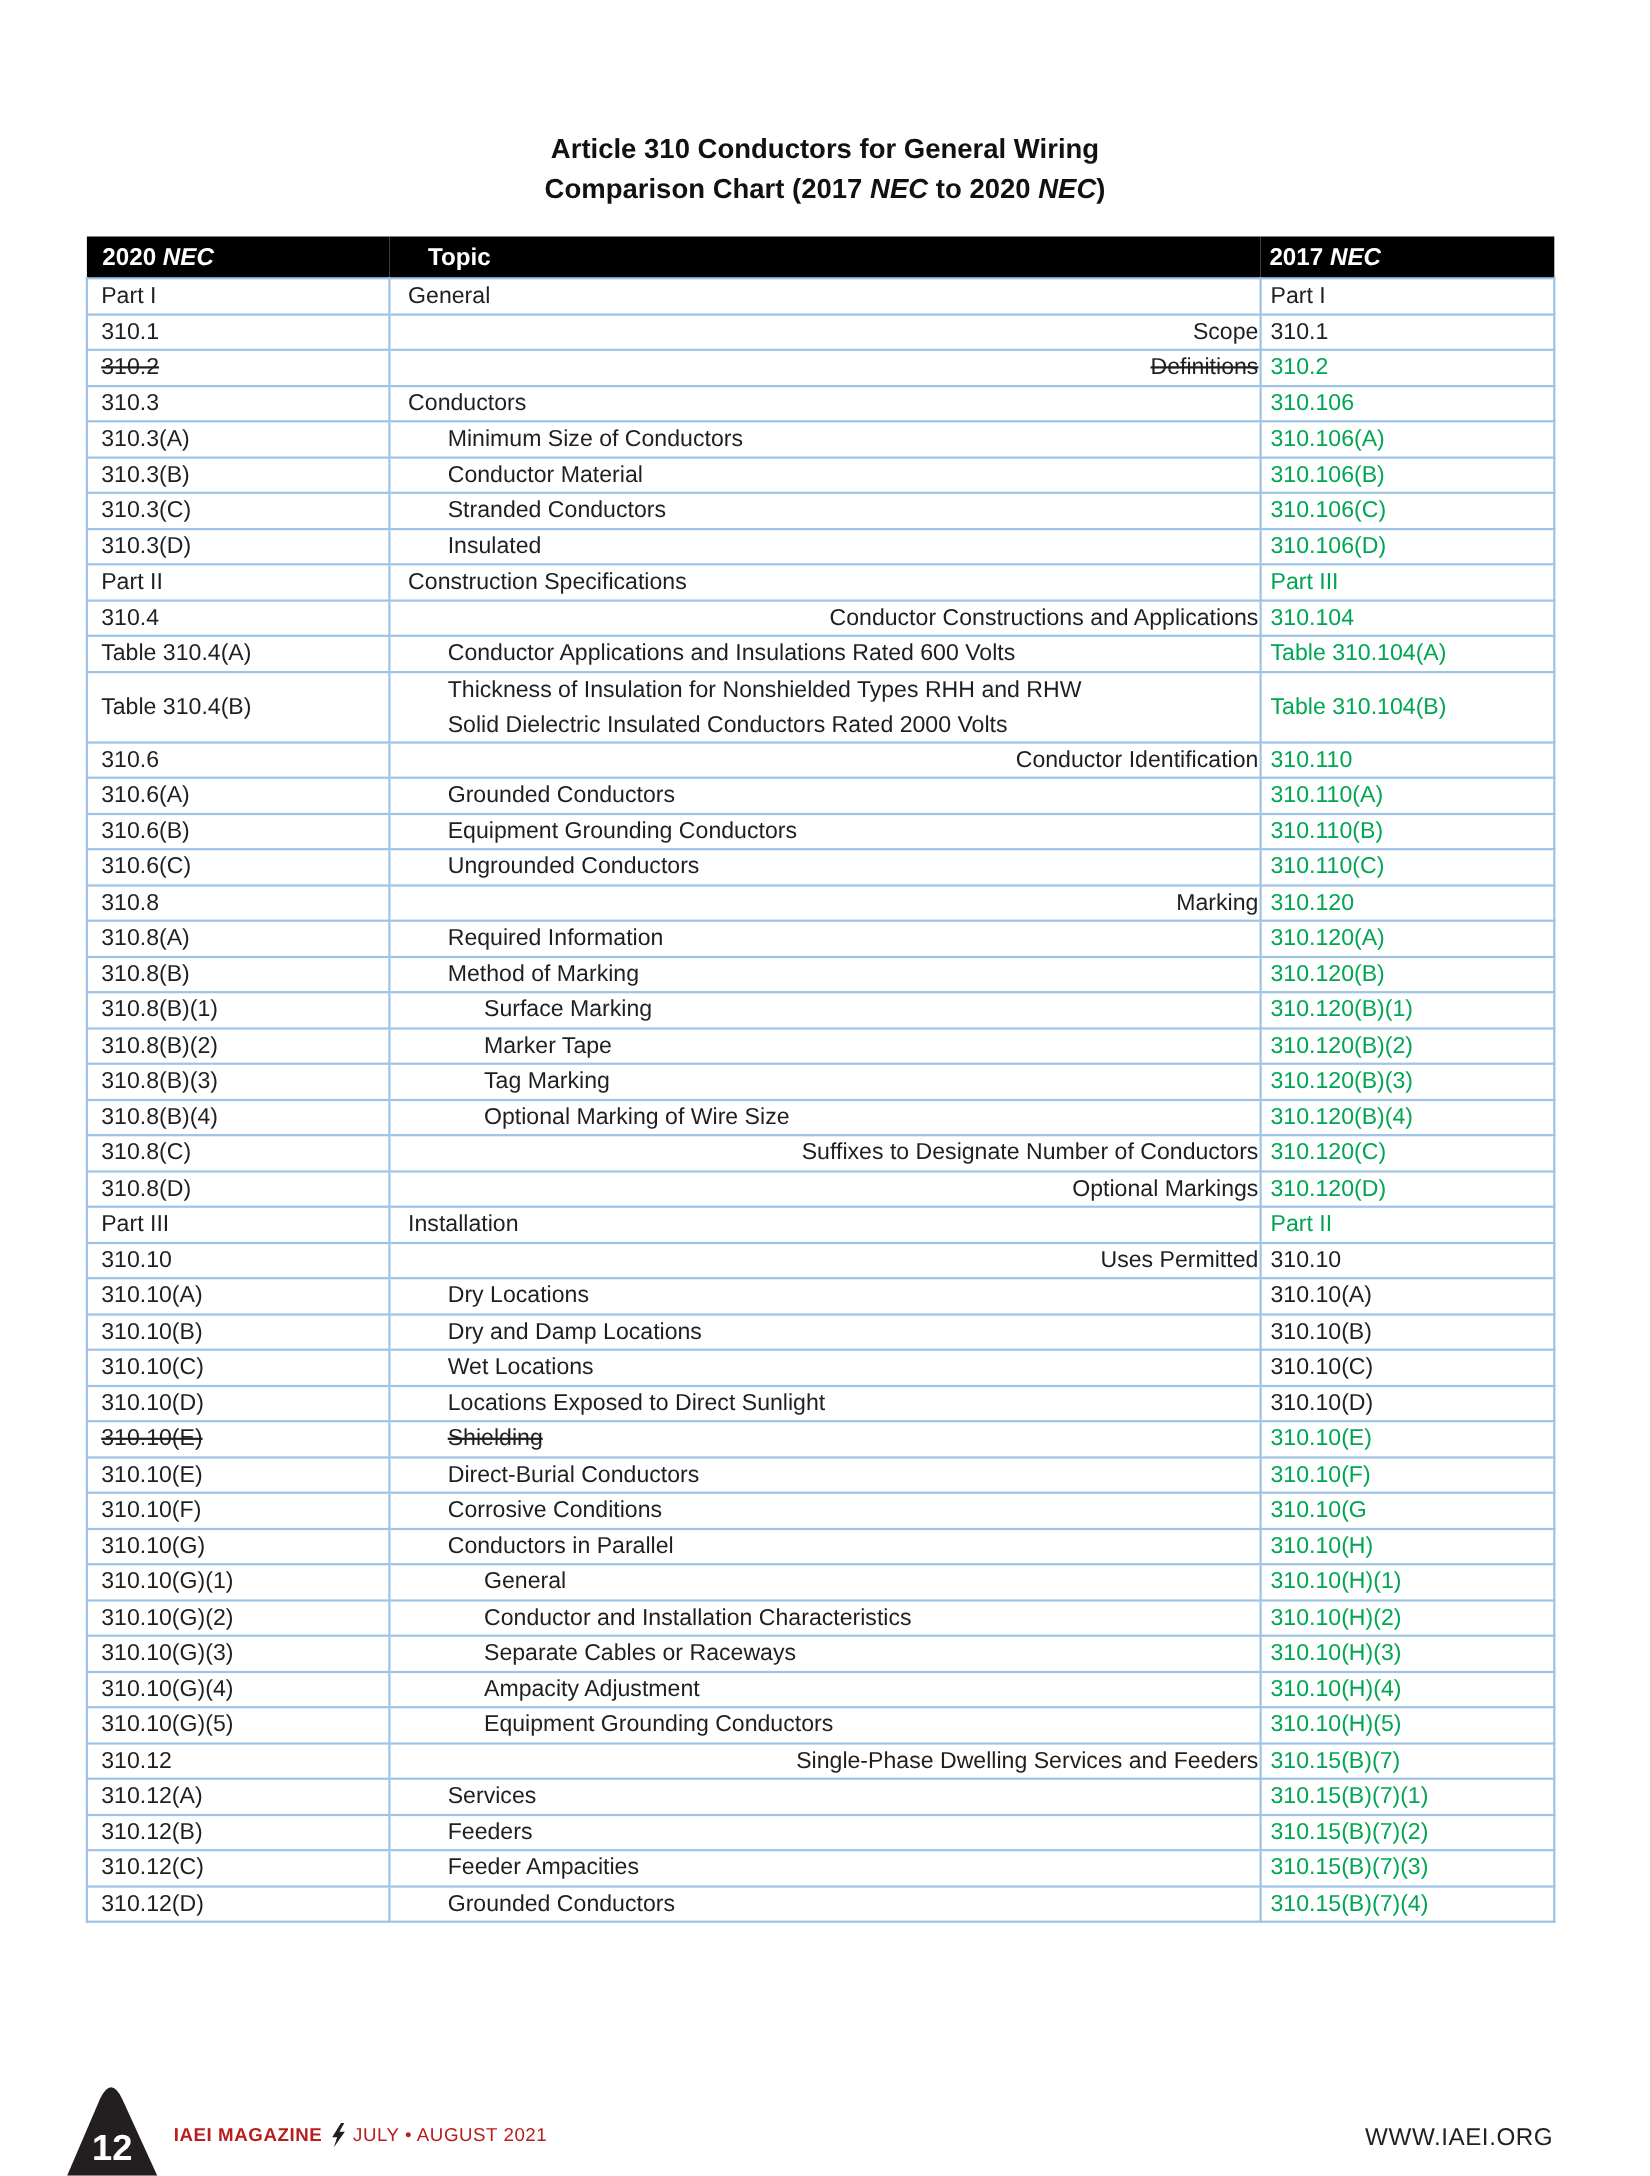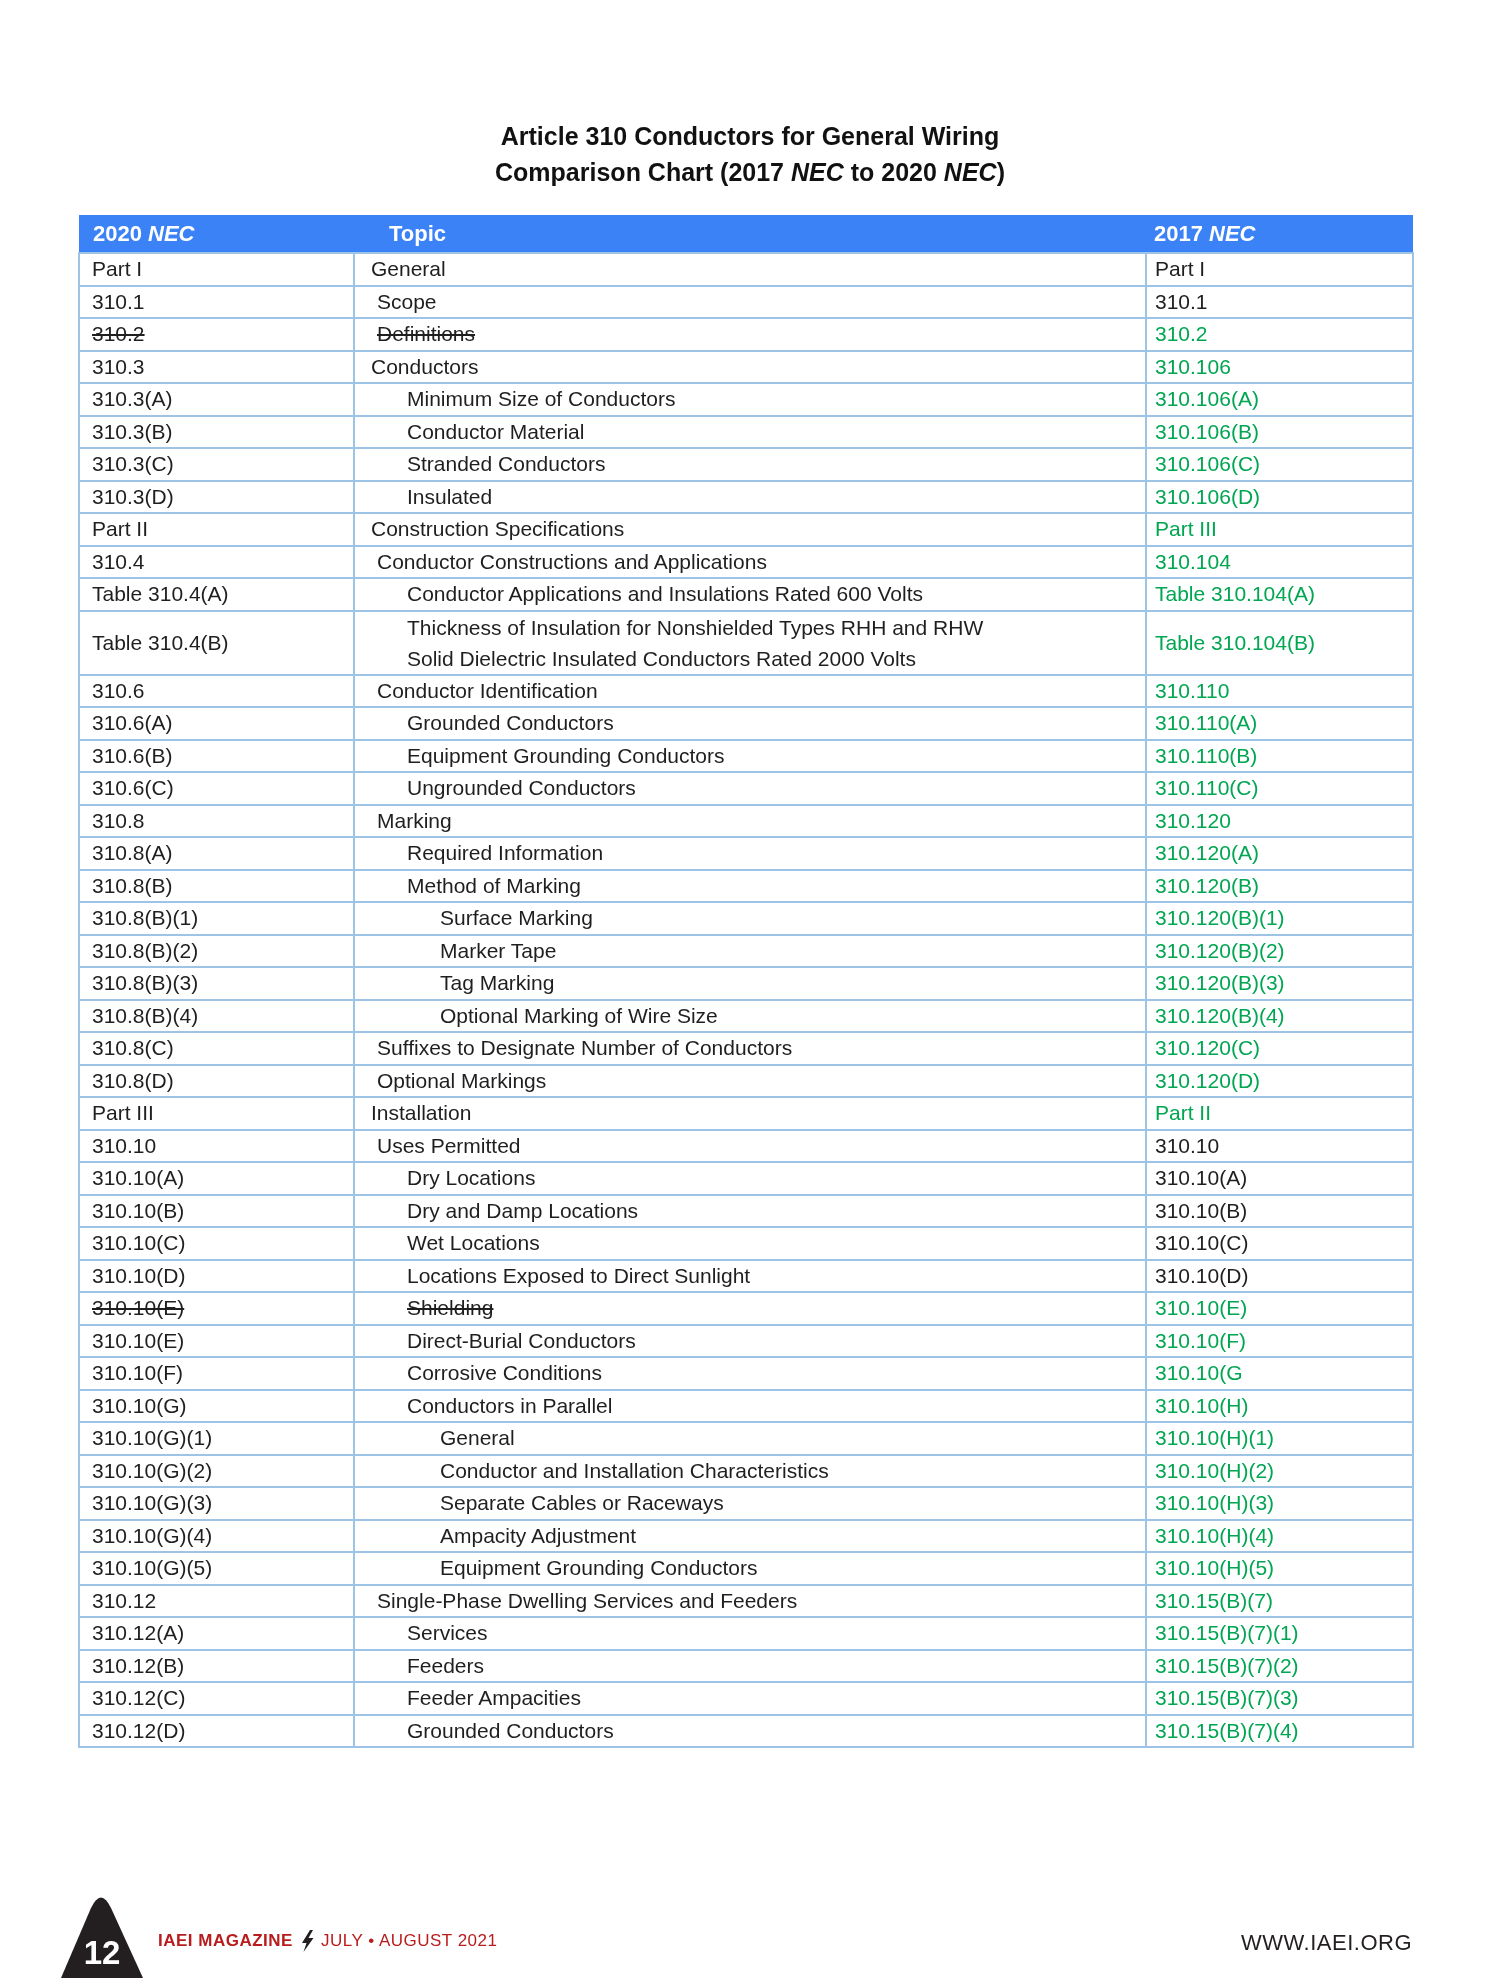--- a/index.html
+++ b/index.html
@@ -20,7 +20,7 @@
   table.cmp col.c2{width:792px;}
   table.cmp col.c3{width:267px;}
   thead th{
-    background:#3b82f6;color:#ffffff;font-weight:bold;font-size:22px;
+    background:#000000;color:#ffffff;font-weight:bold;font-size:22px;
     height:37px;text-align:left;padding:0;border:0;
   }
   thead th .it{font-style:italic;}

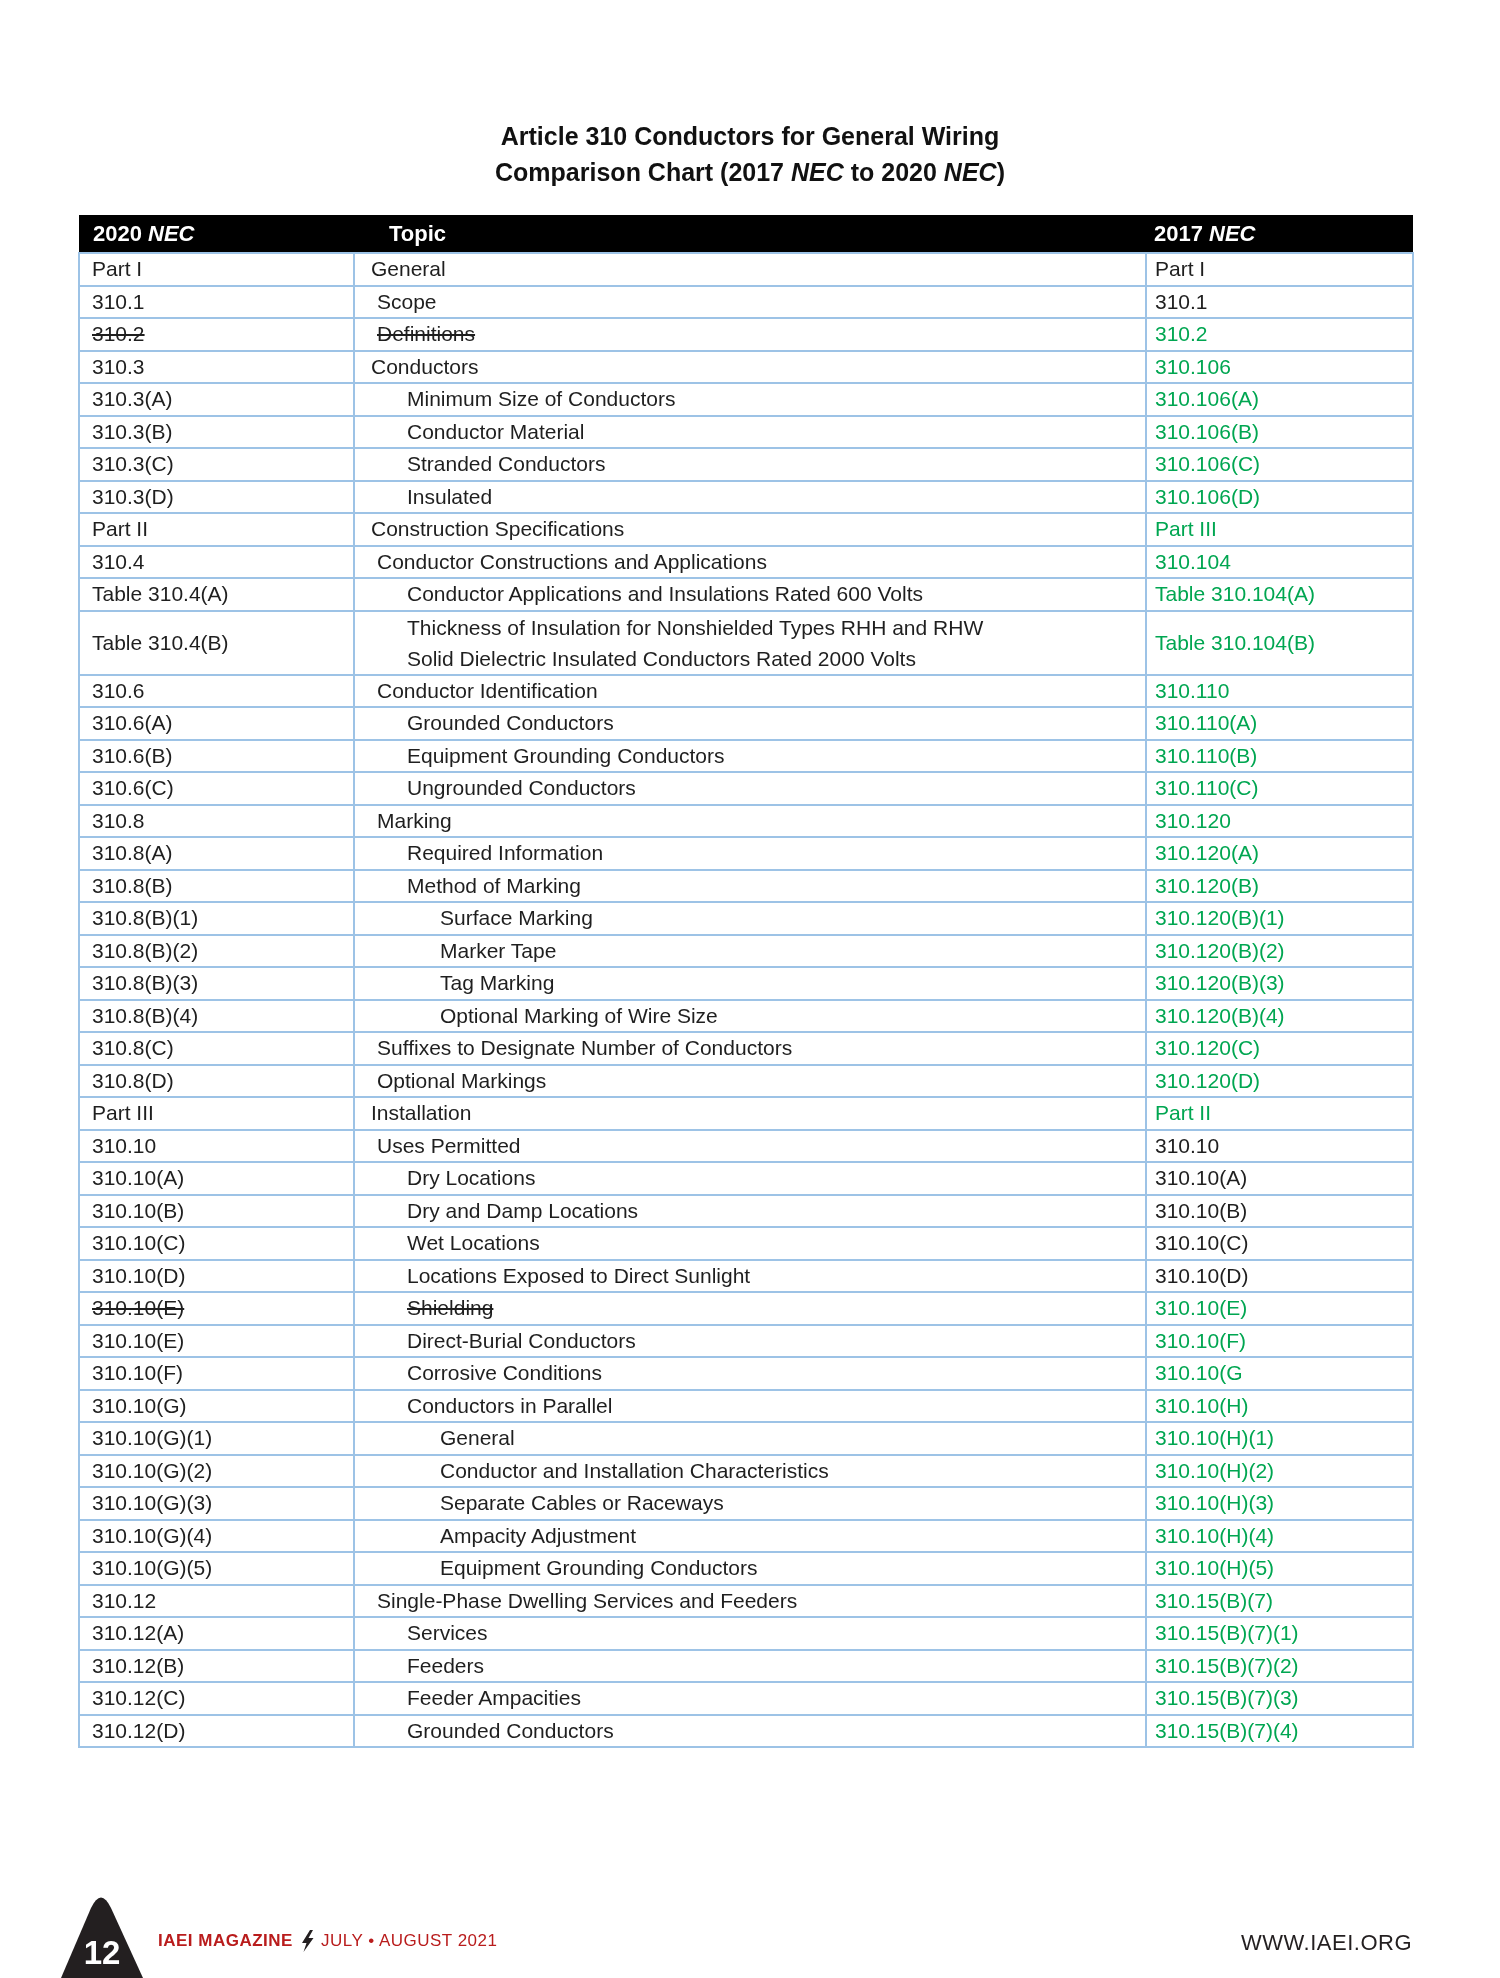--- a/index.html
+++ b/index.html
@@ -35,7 +35,7 @@
   td.c1{padding-left:12px;}
   td.c3{padding-left:8px;}
   td.topic.ind0{padding-left:16px;}
-  td.topic.ind1{padding-left:22px;}
+  td.topic.ind1{padding-left:34px;text-align:right;}
   td.topic.ind2{padding-left:52px;}
   td.topic.ind3{padding-left:85px;}
   td.topic div{line-height:31px;}

